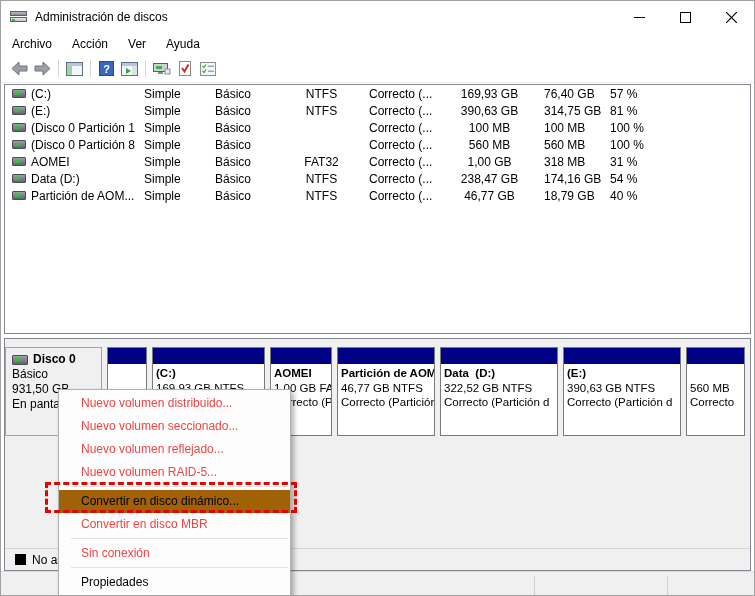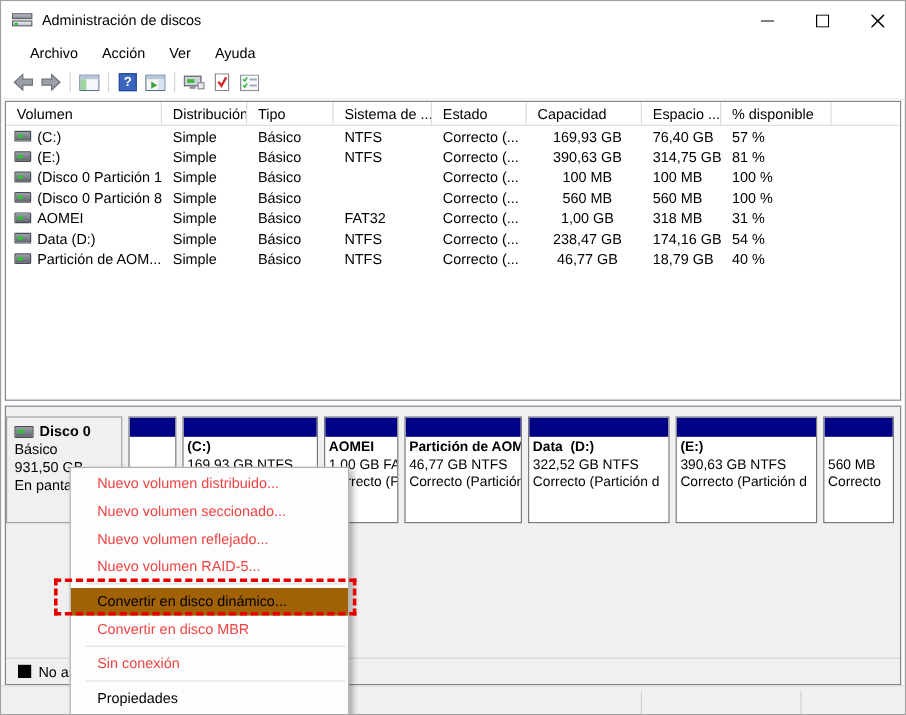--- a/index.html
+++ b/index.html
@@ -20,7 +20,7 @@
   .caps{margin-left:auto;display:flex;height:32px;}
   .cap{width:46px;height:32px;display:flex;align-items:center;justify-content:center;}
   
-  .menubar{display:flex;height:22px;align-items:center;padding-left:14px;background:#fff;}
+  .menubar{display:flex;height:22px;align-items:center;padding-left:1px;background:#fff;}
   .mb-item{padding:3px 10px;}
   
   .toolbar{display:flex;align-items:center;height:28px;padding-left:7px;background:#fff;border-bottom:1px solid #ececec;}

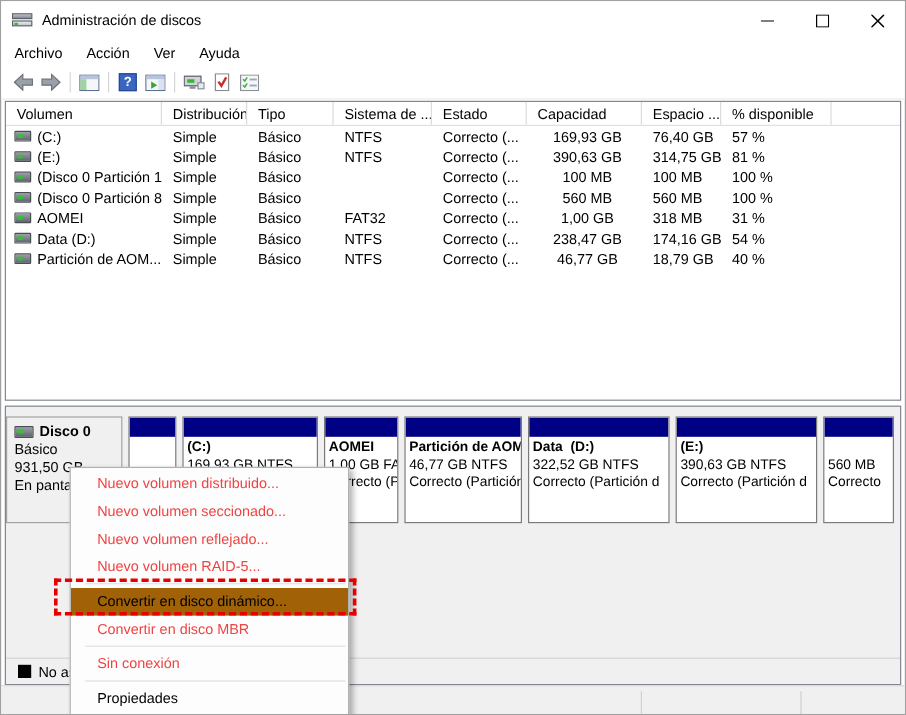--- a/index.html
+++ b/index.html
@@ -191,12 +191,6 @@
   <div class="client">
 
     <div class="pane top-pane">
-      <div class="vhead">
-        <div class="vh-cols">
-          
-        <div class="vhc">Volumen</div><div class="vhc">Distribución</div><div class="vhc">Tipo</div><div class="vhc">Sistema de ...</div><div class="vhc">Estado</div><div class="vhc">Capacidad</div><div class="vhc">Espacio ...</div><div class="vhc">% disponible</div></div>
-        <div class="vhc vh-fill"></div>
-      </div>
       <div class="vrows">
 
           <div class="vrow">

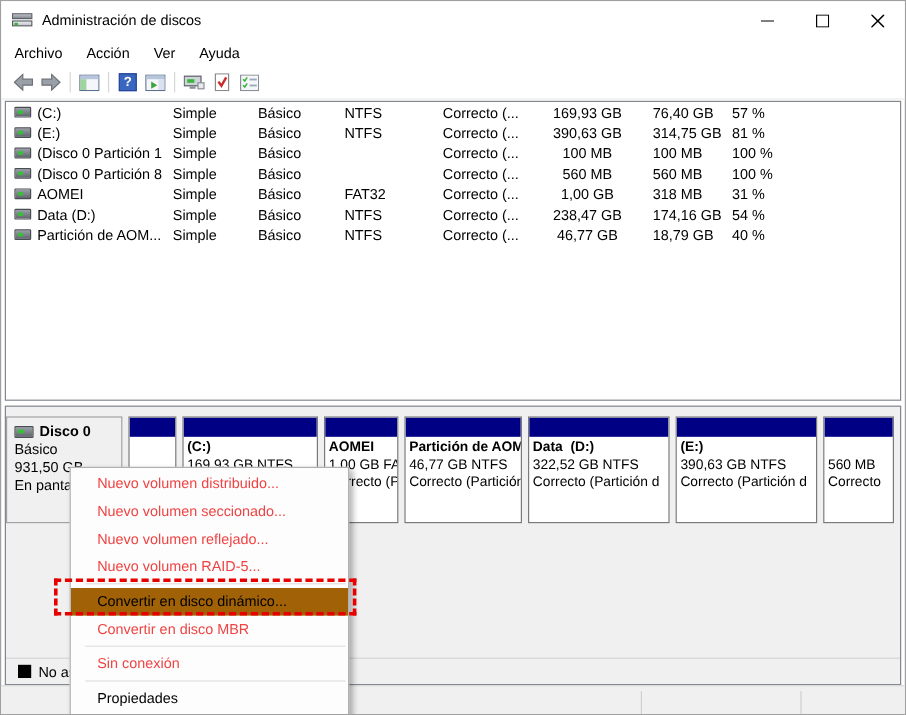--- a/index.html
+++ b/index.html
@@ -51,7 +51,7 @@
   .vrow{display:flex;height:17px;align-items:center;}
   .vc{padding:0 4px 0 9px;white-space:nowrap;overflow:hidden;}
   .c1{width:130px;display:flex;align-items:center;gap:5px;padding-left:7px;}
-  .c2{width:71px;}.c3{width:72px;}.c4{width:82px;}
+  .c2{width:71px;}.c3{width:72px;}.c4{width:82px;text-align:center;}
   .c5{width:79px;}.c6{width:96px;text-align:center;}.c7{width:66px;}.c8{width:92px;}
   .vol-ico{width:14px;height:9px;flex:0 0 14px;position:relative;border:1px solid #4a4e54;border-radius:1px;
            background:linear-gradient(#9aa0a8,#61666d);}

